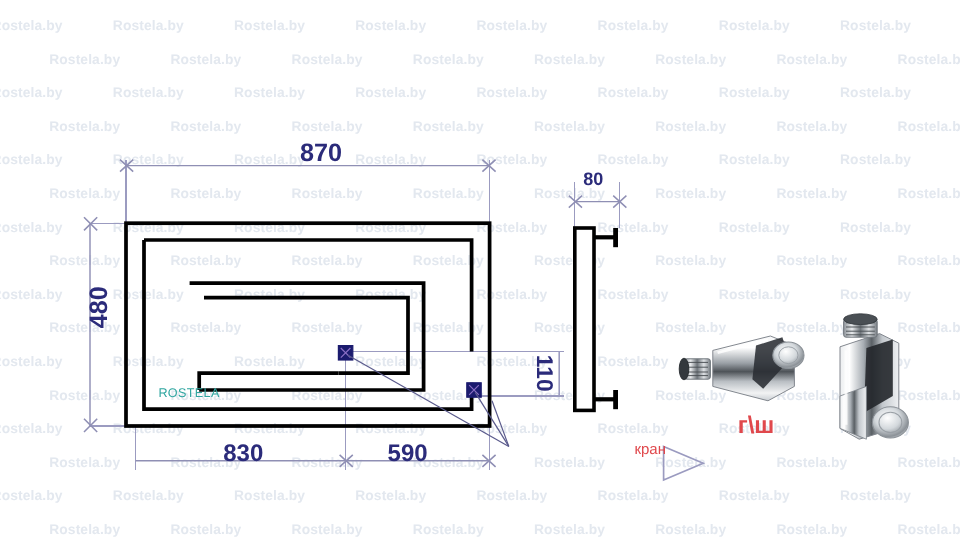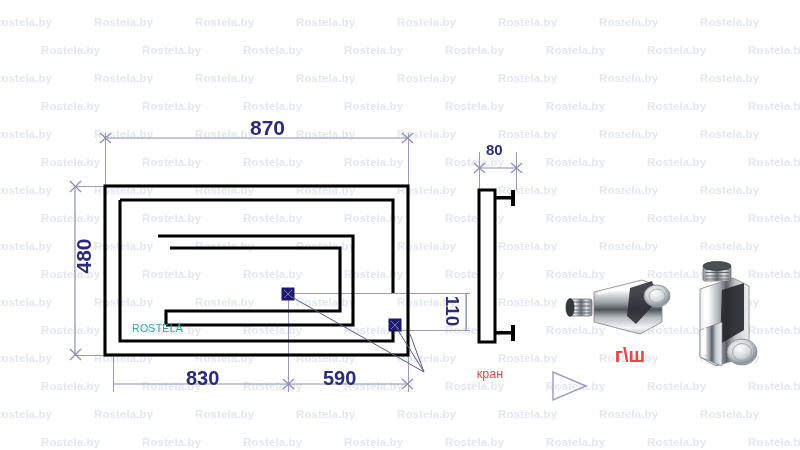--- a/index.html
+++ b/index.html
@@ -95,7 +95,7 @@
     text-align: center;
     width: 130px;
   }
-  #anno-center .l2 { display: block; }
+  #anno-center .l2 { display: block; text-align: right; }
   #anno-thread {
     left: 565px; top: 344px;
     font-size: 20px;

